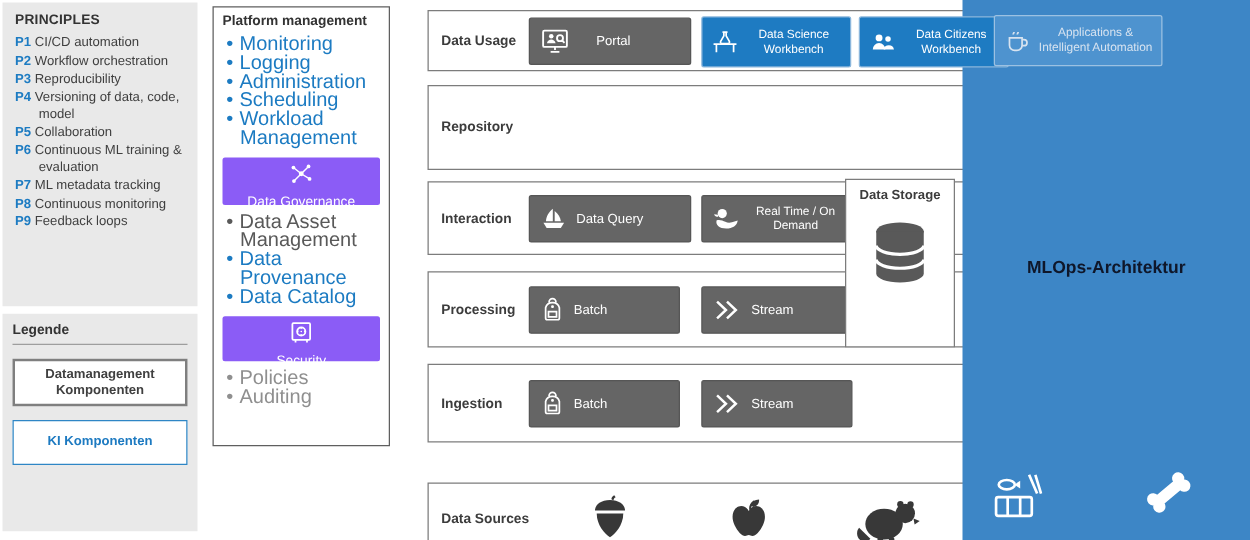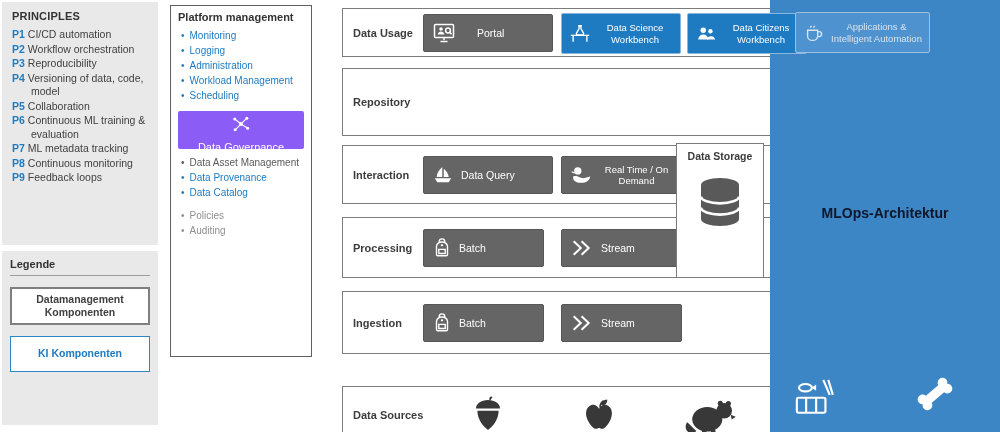--- a/index.html
+++ b/index.html
@@ -37,7 +37,7 @@
   .btn.gray{background:#8b5cf6;flex-direction:column;}
   .ic{flex:0 0 auto;display:flex;line-height:0;}
   .btn-label{flex:1;}
-  .bullets{list-style:none;margin:2px 0 8px 3px;padding:0;font-size:10px;line-height:15px;}
+  .bullets{list-style:none;margin:2px 0 8px 3px;padding:0;font-size:16px;line-height:15px;}
   .bullets li{padding-left:11px;text-indent:-11px;}
   .bullets li::before{content:"•";margin-right:5px;}
   .blue-li{color:#1c7bc2;}

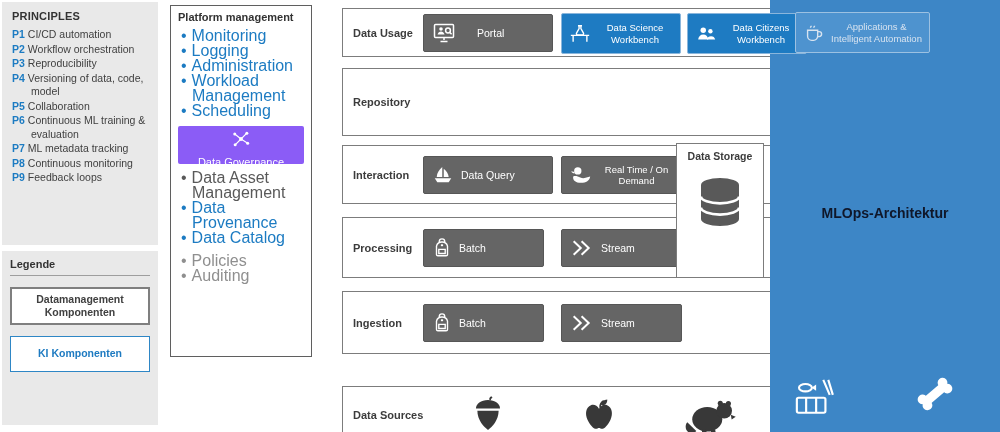--- a/index.html
+++ b/index.html
@@ -125,8 +125,8 @@
       <li class="blue-li">Monitoring</li>
       <li class="blue-li">Logging</li>
       <li class="blue-li">Administration</li>
+      <li class="blue-li">Scheduling</li>
       <li class="blue-li">Workload Management</li>
-      <li class="blue-li">Scheduling</li>
     </ul>
 
     <button class="btn gray">

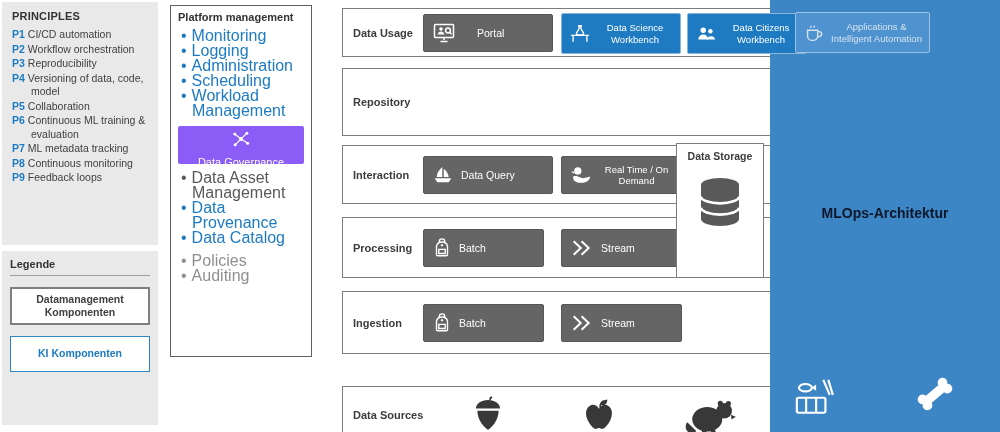--- a/index.html
+++ b/index.html
@@ -152,6 +152,17 @@
       <li class="blue-li">Data Catalog</li>
     </ul>
 
+    <button class="btn gray sec">
+      <span class="ic">
+        <svg width="20" height="20" viewBox="0 0 24 24" fill="none" stroke="currentColor" stroke-width="1.7">
+            <rect x="3.5" y="3" width="17" height="16" rx="1"></rect>
+            <circle cx="12" cy="11" r="4"></circle>
+            <circle cx="12" cy="11" r="0.8" fill="currentColor" stroke="none"></circle>
+            <path d="M12 7v1.4M12 13.6V15M8 11h1.4M14.6 11H16M6.5 19v2.5M17.5 19v2.5"></path>
+          </svg>
+      </span>
+      <span class="btn-label">Security</span>
+    </button>
     <ul class="bullets">
       <li class="gray-li">Policies</li>
       <li class="gray-li">Auditing</li>

